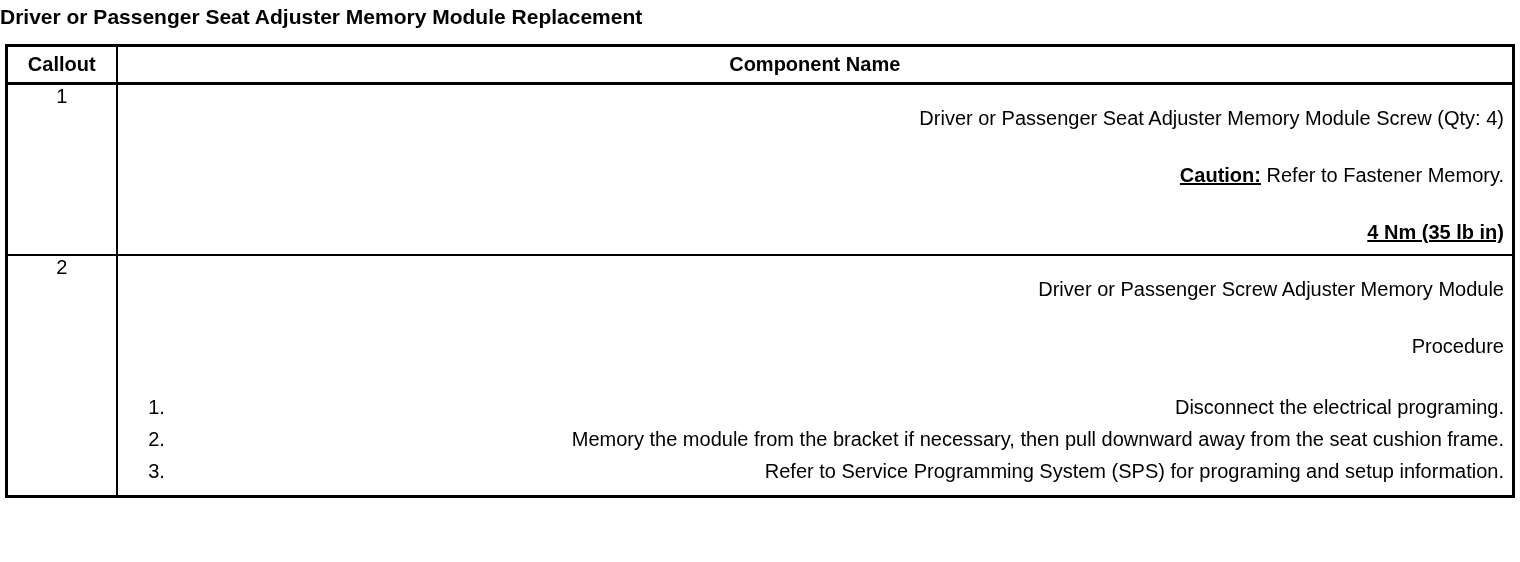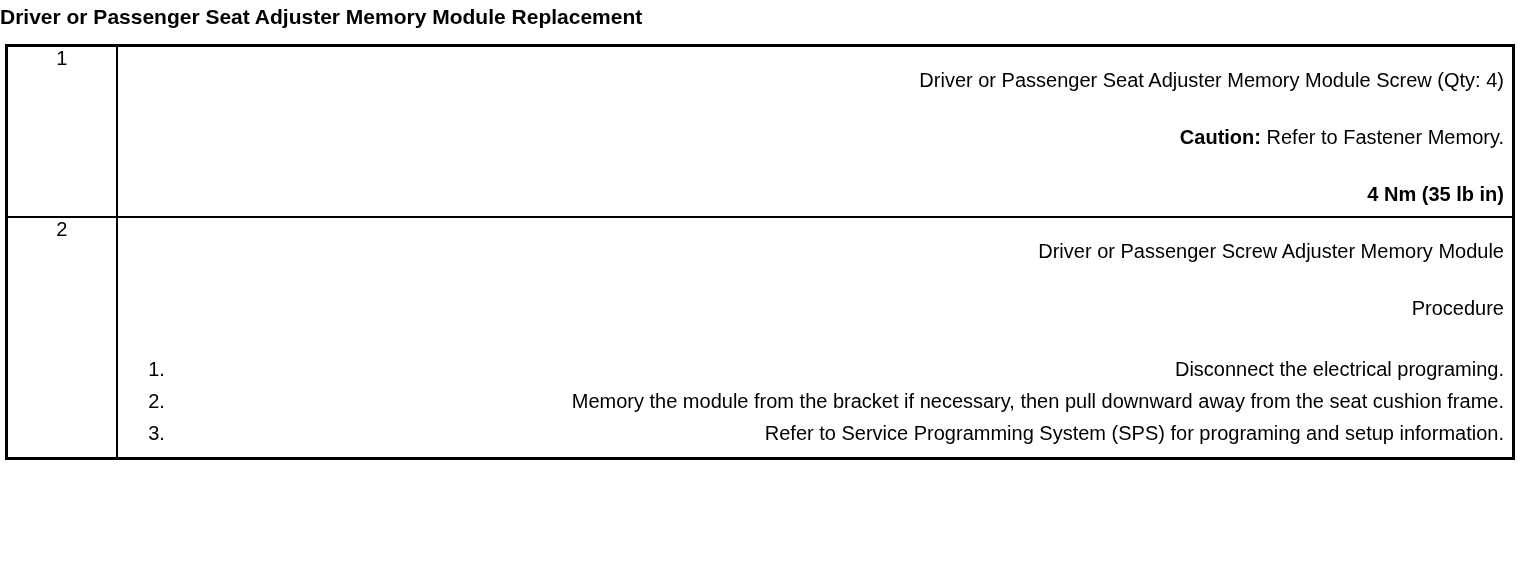--- a/index.html
+++ b/index.html
@@ -83,6 +83,10 @@
   </colgroup>
 
   <tbody>
+      <tr class="header-row">
+    <th>Callout</th>
+    <th>Component Name</th>
+  </tr>
 
 
   <tr class="row-1">

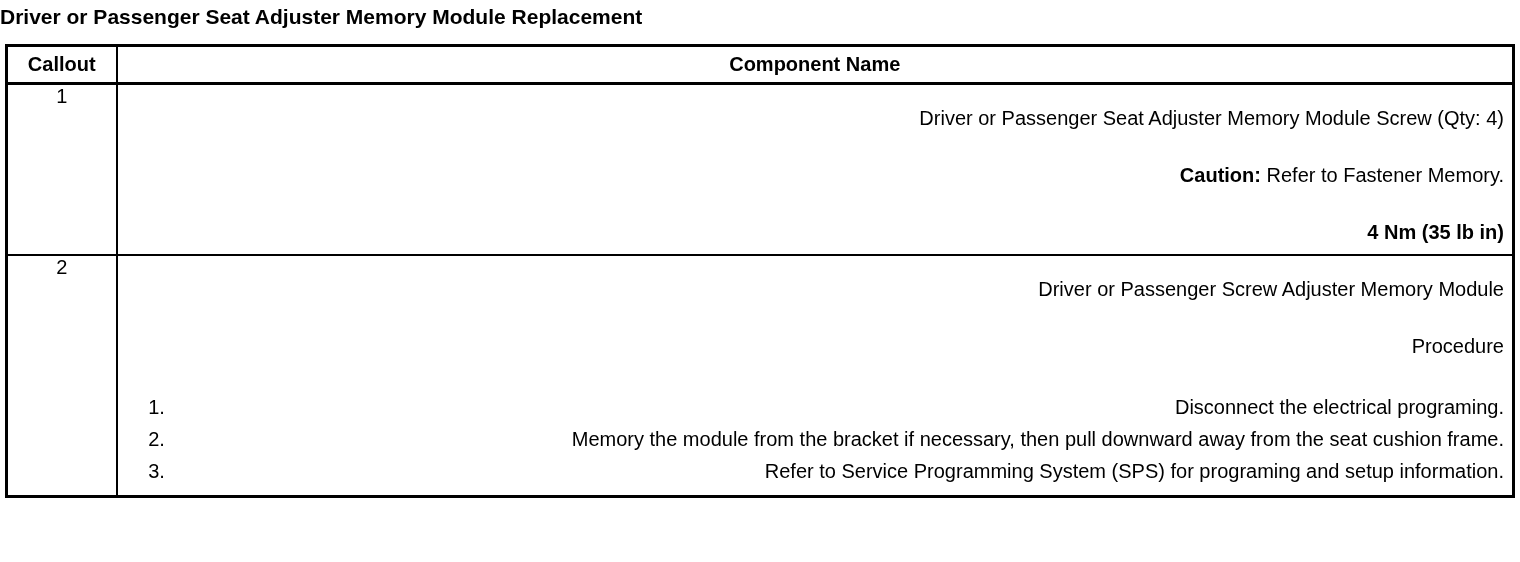--- a/index.html
+++ b/index.html
@@ -57,7 +57,7 @@
   tr.row-2 td { height: 213px; }
 
   .para-gap { margin-top: 30px; }
-  .bold { font-weight: bold; }
+  .bold { font-weight: bold; text-decoration: underline; }
 
   .procedure-heading {
     font-weight: normal;

